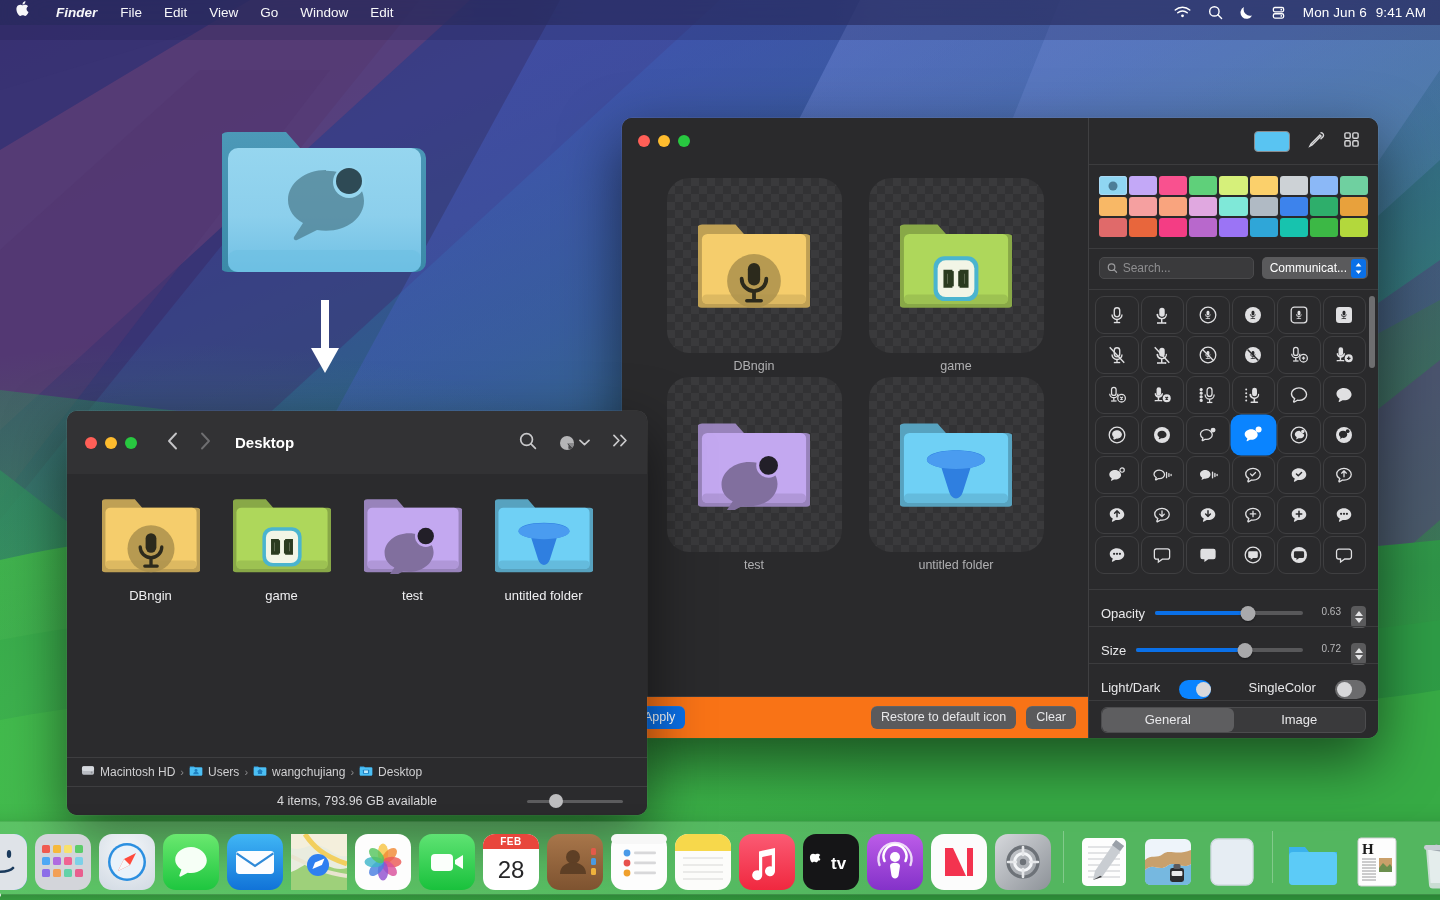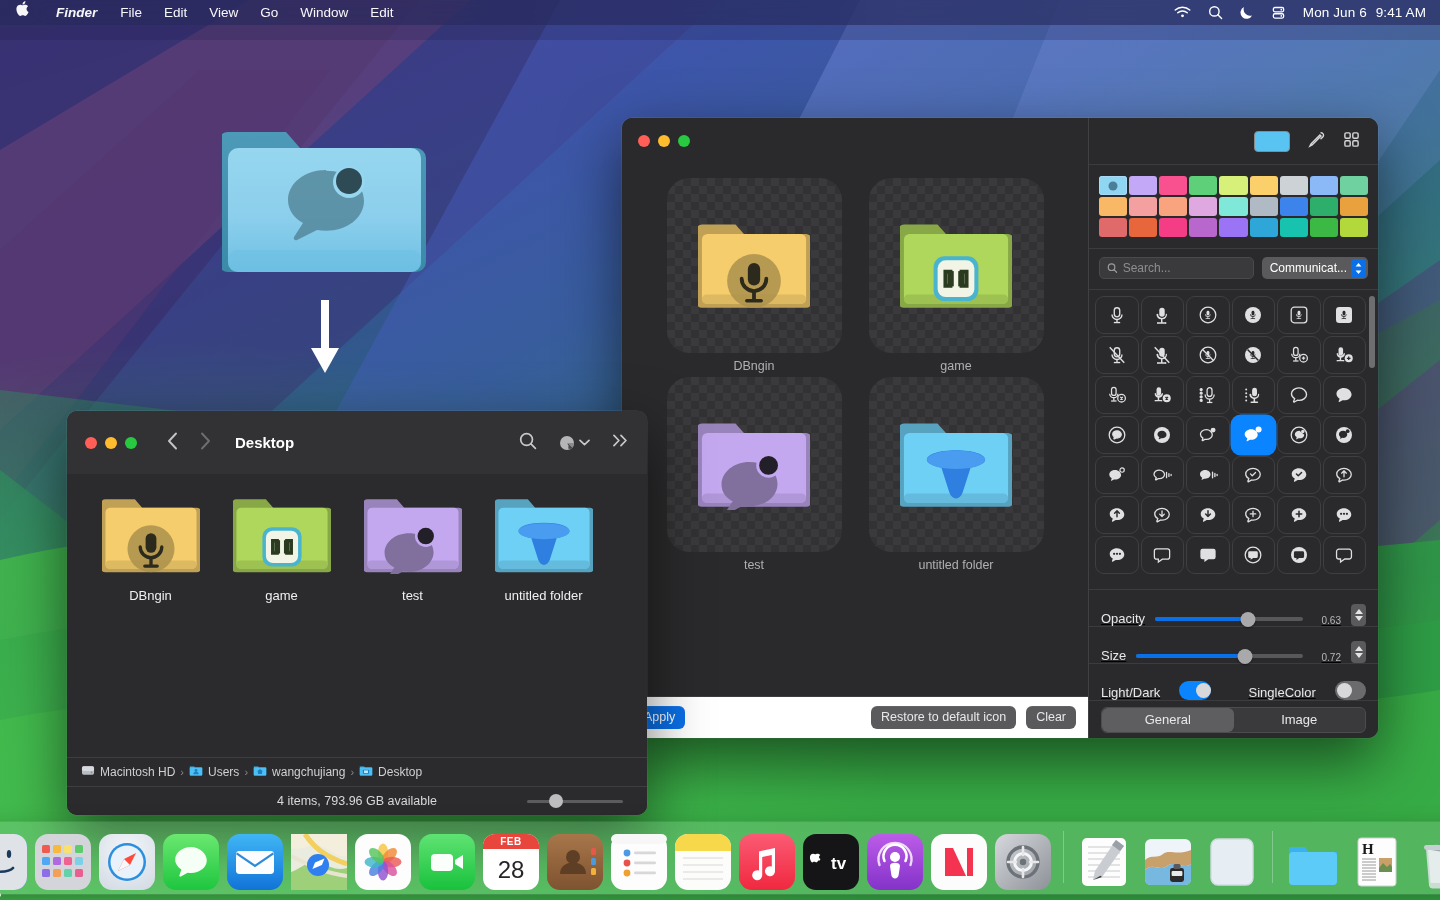--- a/index.html
+++ b/index.html
@@ -115,7 +115,7 @@
   }
   .icon-cell.sel { background:#0a84ff; border-color:#0a84ff; box-shadow:0 0 0 1.5px #0a84ff; }
   #icon-scrollbar { position:absolute; right:3px; top:6px; width:6px; height:72px; border-radius:3px; background:#6e6e70; }
-  .ctrl-row { height:37px; display:flex; align-items:flex-end; gap:10px; padding:0 12px; border-top:.5px solid #3c3c3e;text-decoration:underline; }
+  .ctrl-row { height:37px; display:flex; align-items:flex-start; gap:10px; padding:16px 12px; border-top:.5px solid #3c3c3e; }
   .ctrl-label { color:#e8e8ea; font-size:13px; white-space:nowrap; }
   .slider { flex:1; height:14px; position:relative; display:flex; align-items:center; }
   .slider .track { position:absolute; left:0; right:0; height:3.5px; border-radius:2px; background:#58585a; }

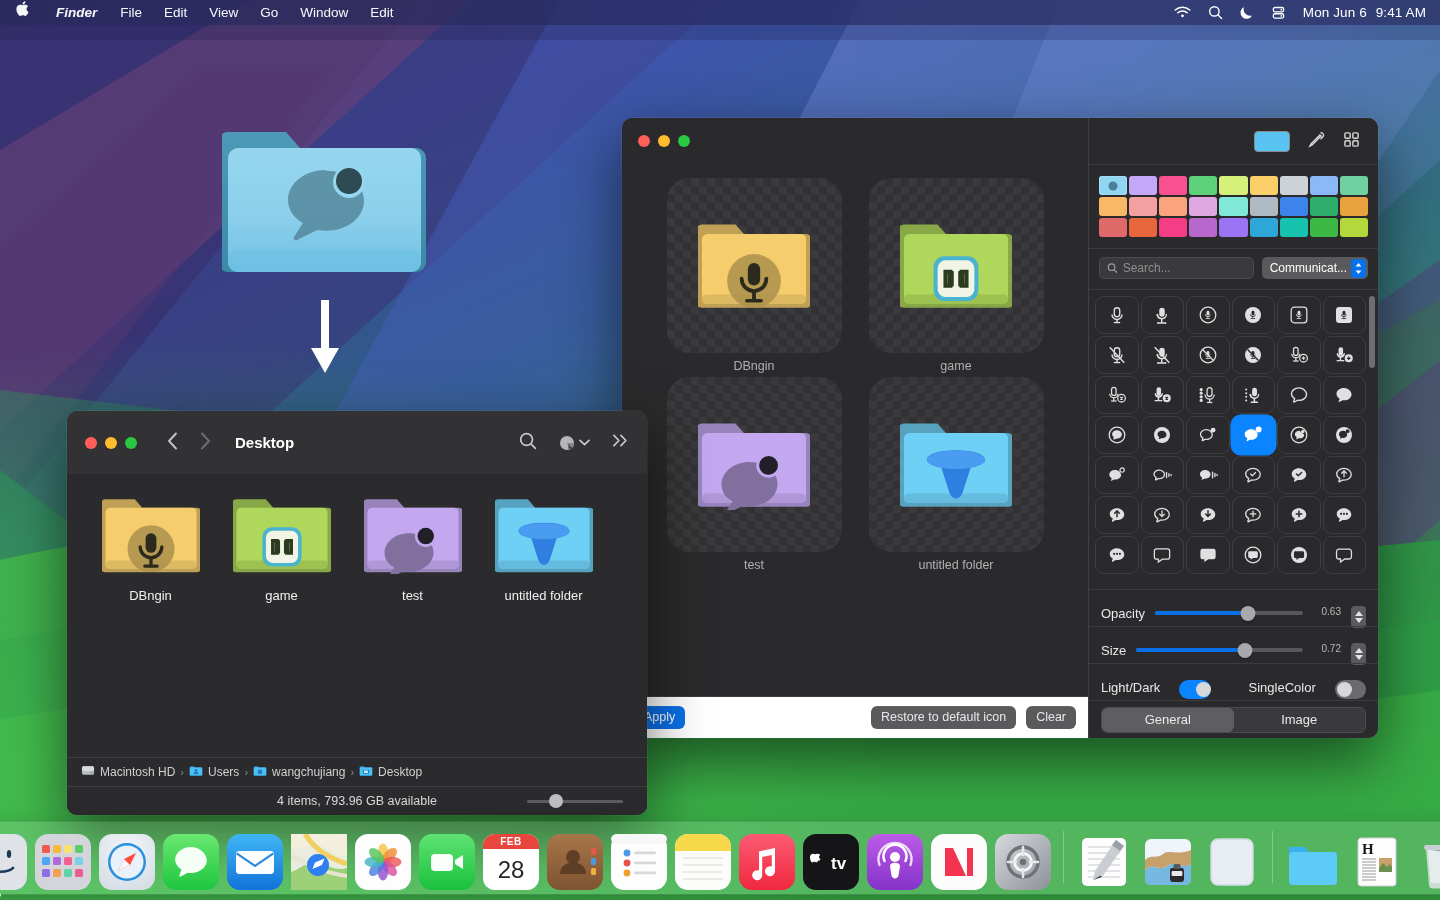--- a/index.html
+++ b/index.html
@@ -69,7 +69,7 @@
   .preview-label { color:#b0b0b2; font-size:12.5px; margin-top:6px; }
   #editor-bottombar {
     height:42px; border-top:.5px solid #3c3c3e; display:flex; align-items:center;
-    padding:8px 12px; gap:10px; background:#ffffff;
+    padding:8px 12px; gap:10px; background:#f97316;
   }
   .btn {
     font-size:12.5px; color:#e8e8ea; background:#5a5a5c;

